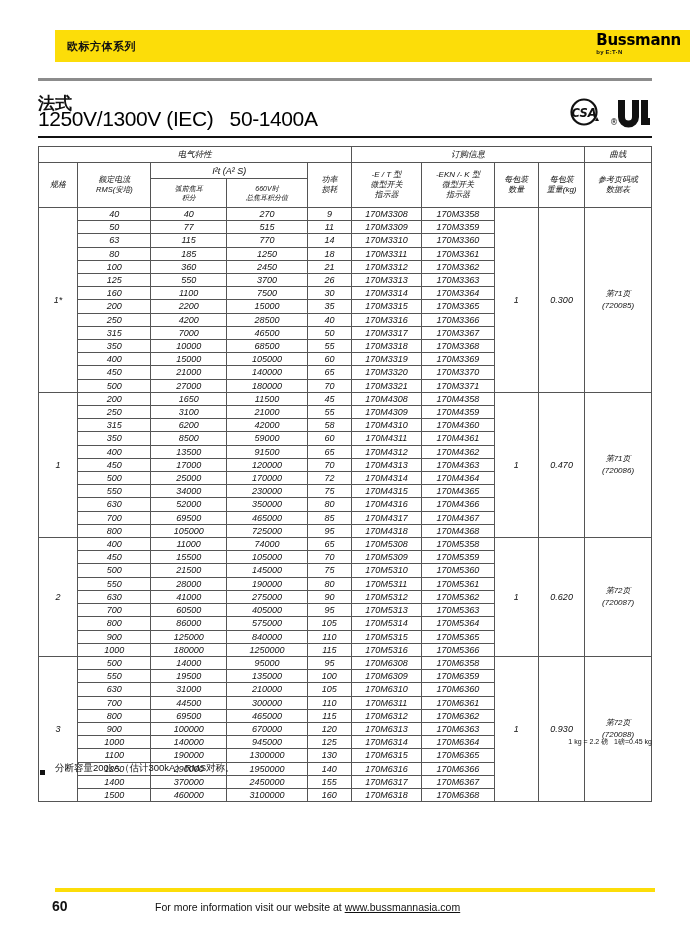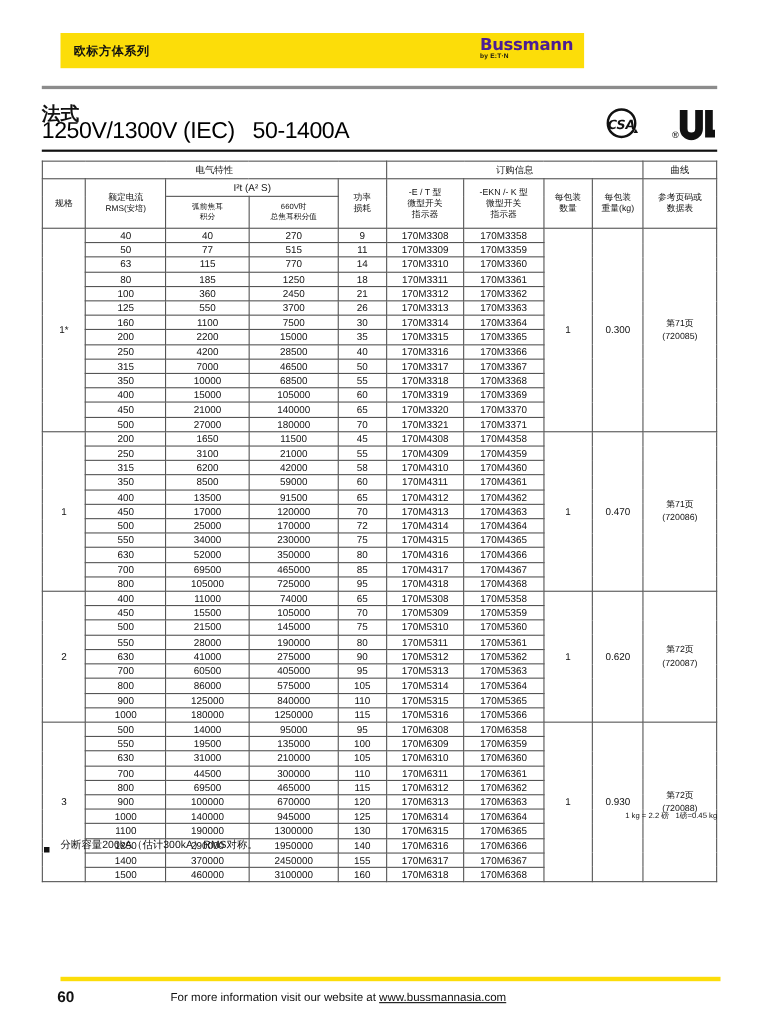--- a/index.html
+++ b/index.html
@@ -21,7 +21,7 @@
     position: absolute;
     left: 55px;
     top: 30px;
-    width: 476px;
+    width: 636px;
     height: 32px;
     background: #fcdd09;
   }

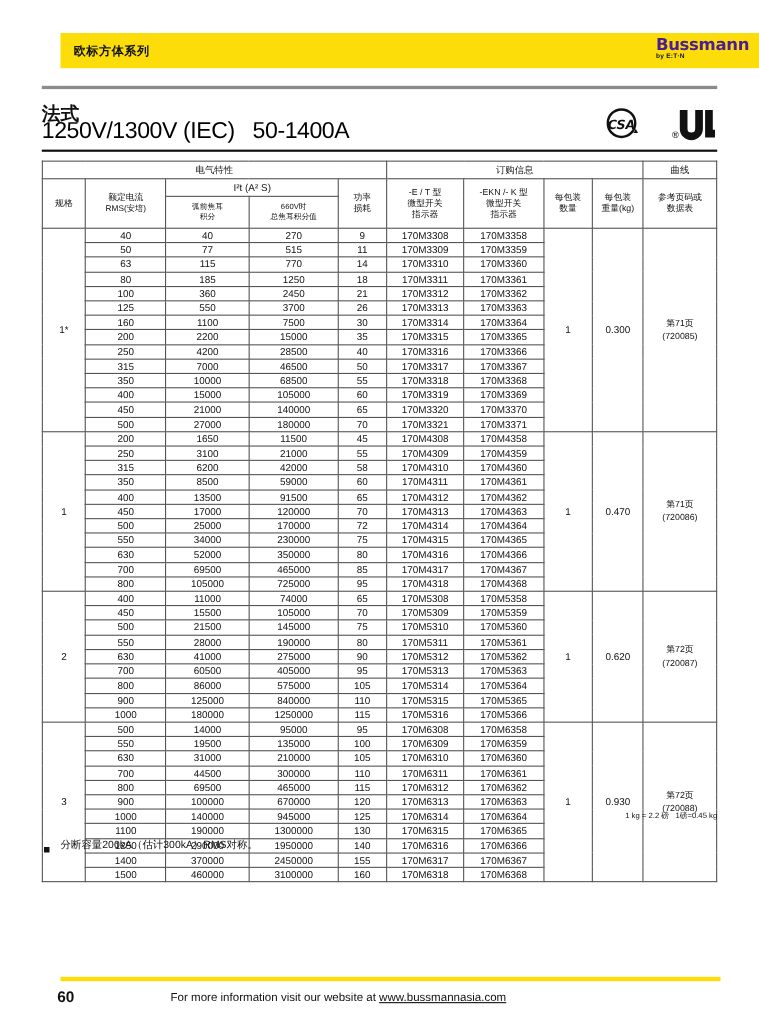--- a/index.html
+++ b/index.html
@@ -44,7 +44,7 @@
     font-size: 15px;
     font-weight: bold;
     letter-spacing: -0.3px;
-    color: #4c1d95;
+    color: #000000;
     line-height: 15px;
     font-family: "DejaVu Sans", sans-serif;
   }

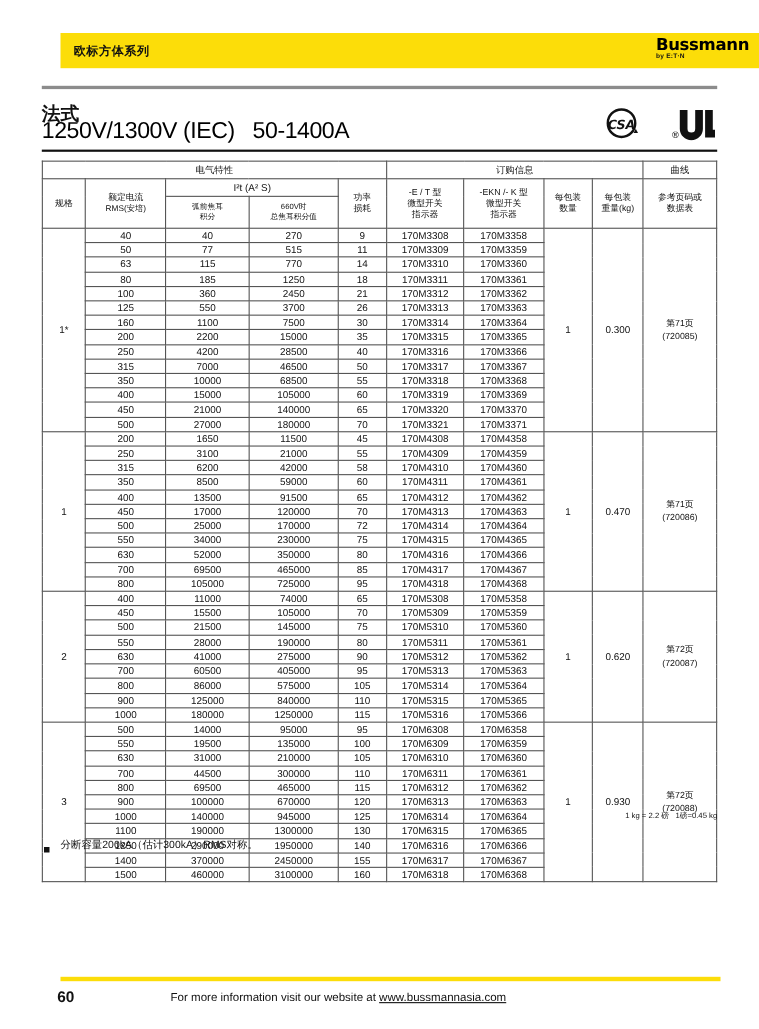--- a/index.html
+++ b/index.html
@@ -101,7 +101,7 @@
     top: 98px;
     display: flex;
     align-items: flex-end;
-    gap: 23px;
+    gap: 4px;
   }
   .cert-csa { display:block; }
   .cert-ul  { display:block; }

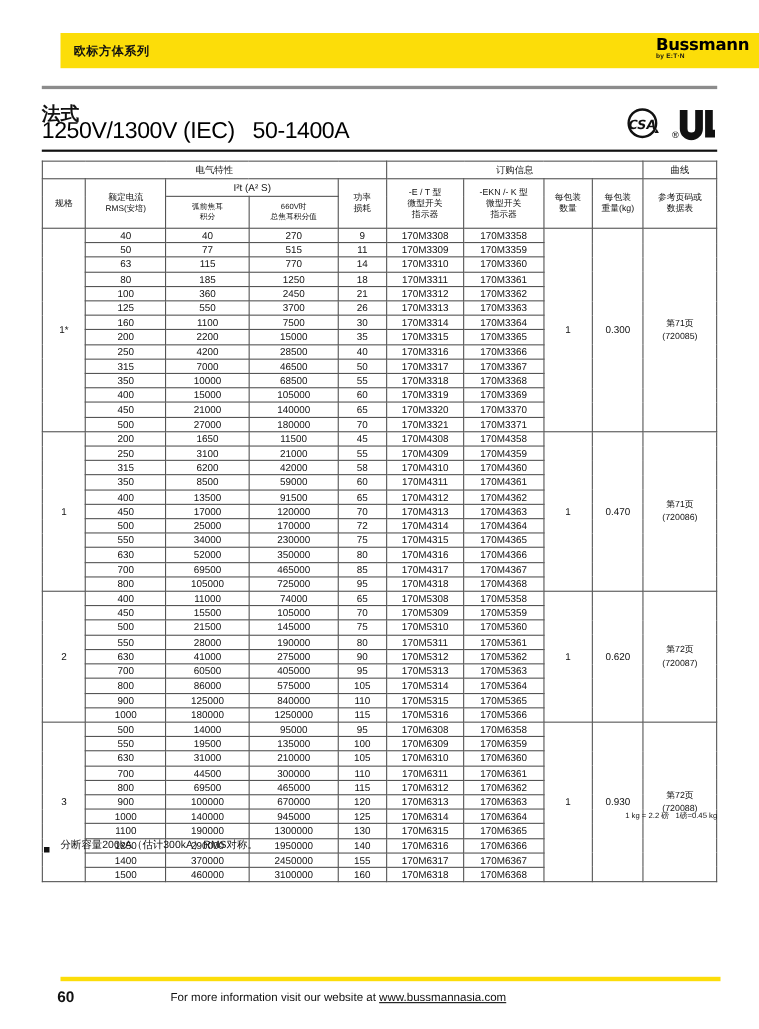--- a/index.html
+++ b/index.html
@@ -115,6 +115,7 @@
     border-collapse: collapse;
     font-size: 8px;
     color: #111;
+    font-style: italic;
   }
   table.spec td, table.spec th {
     border: 1px solid #555;

